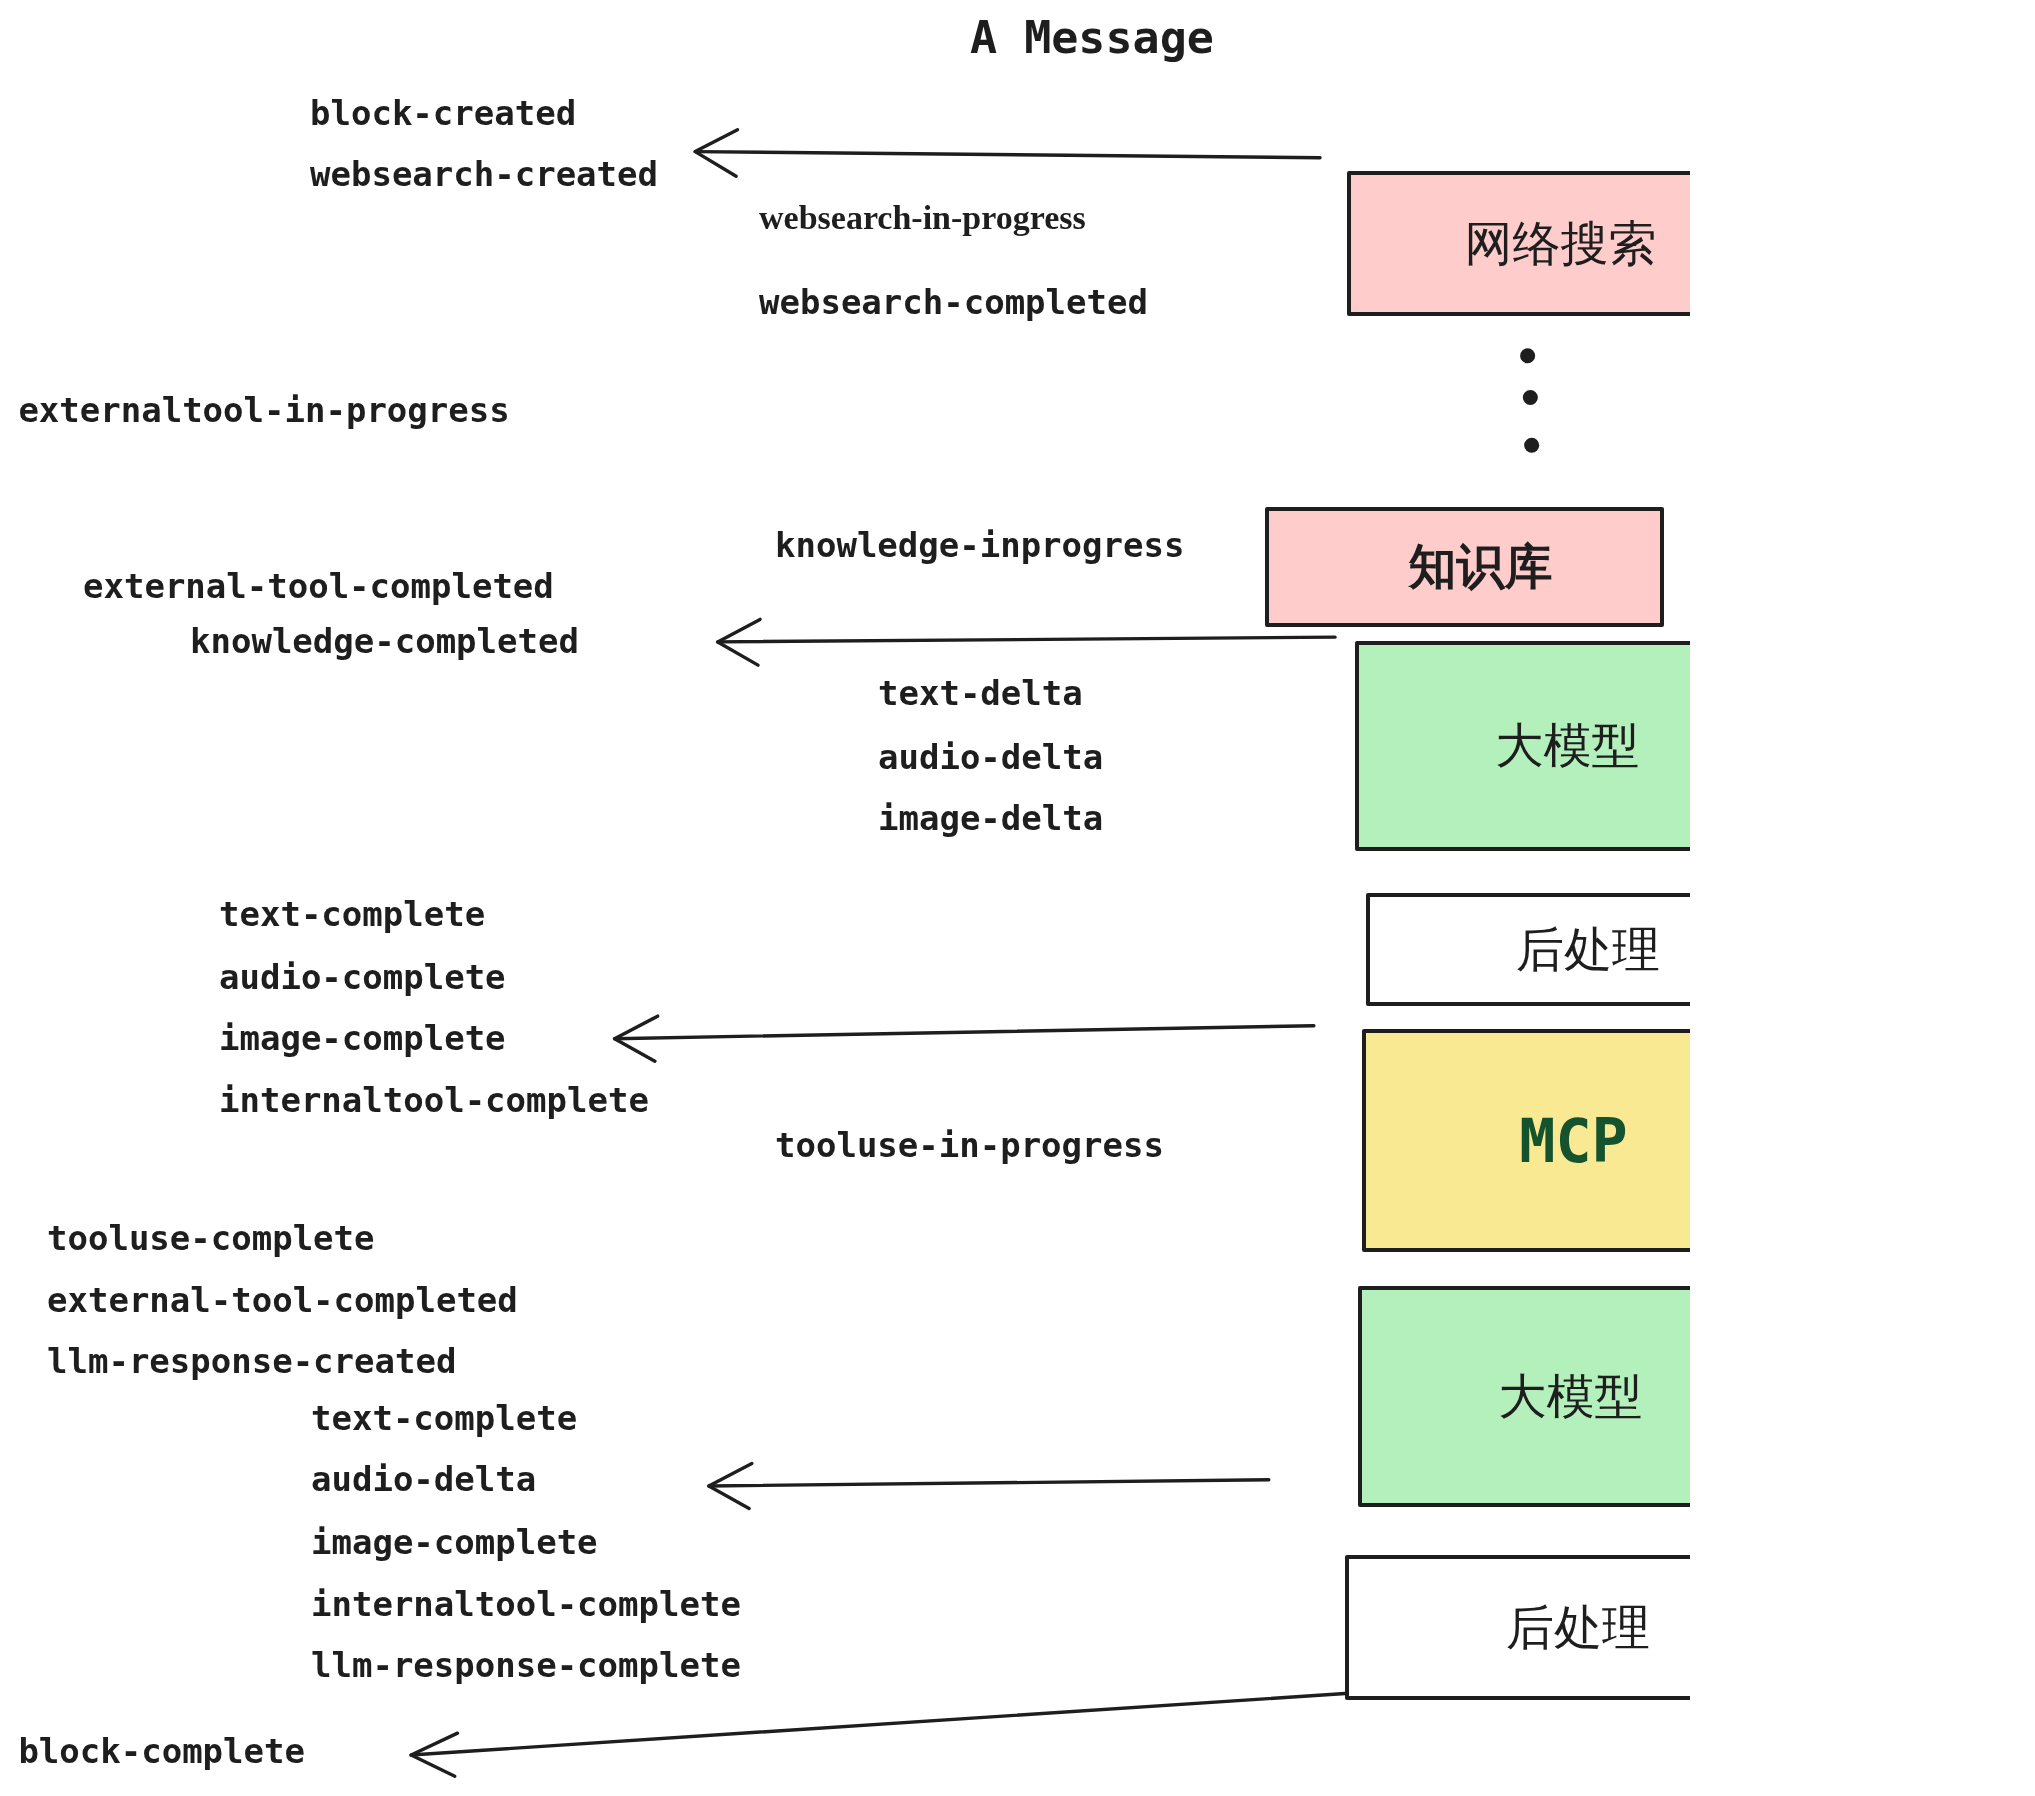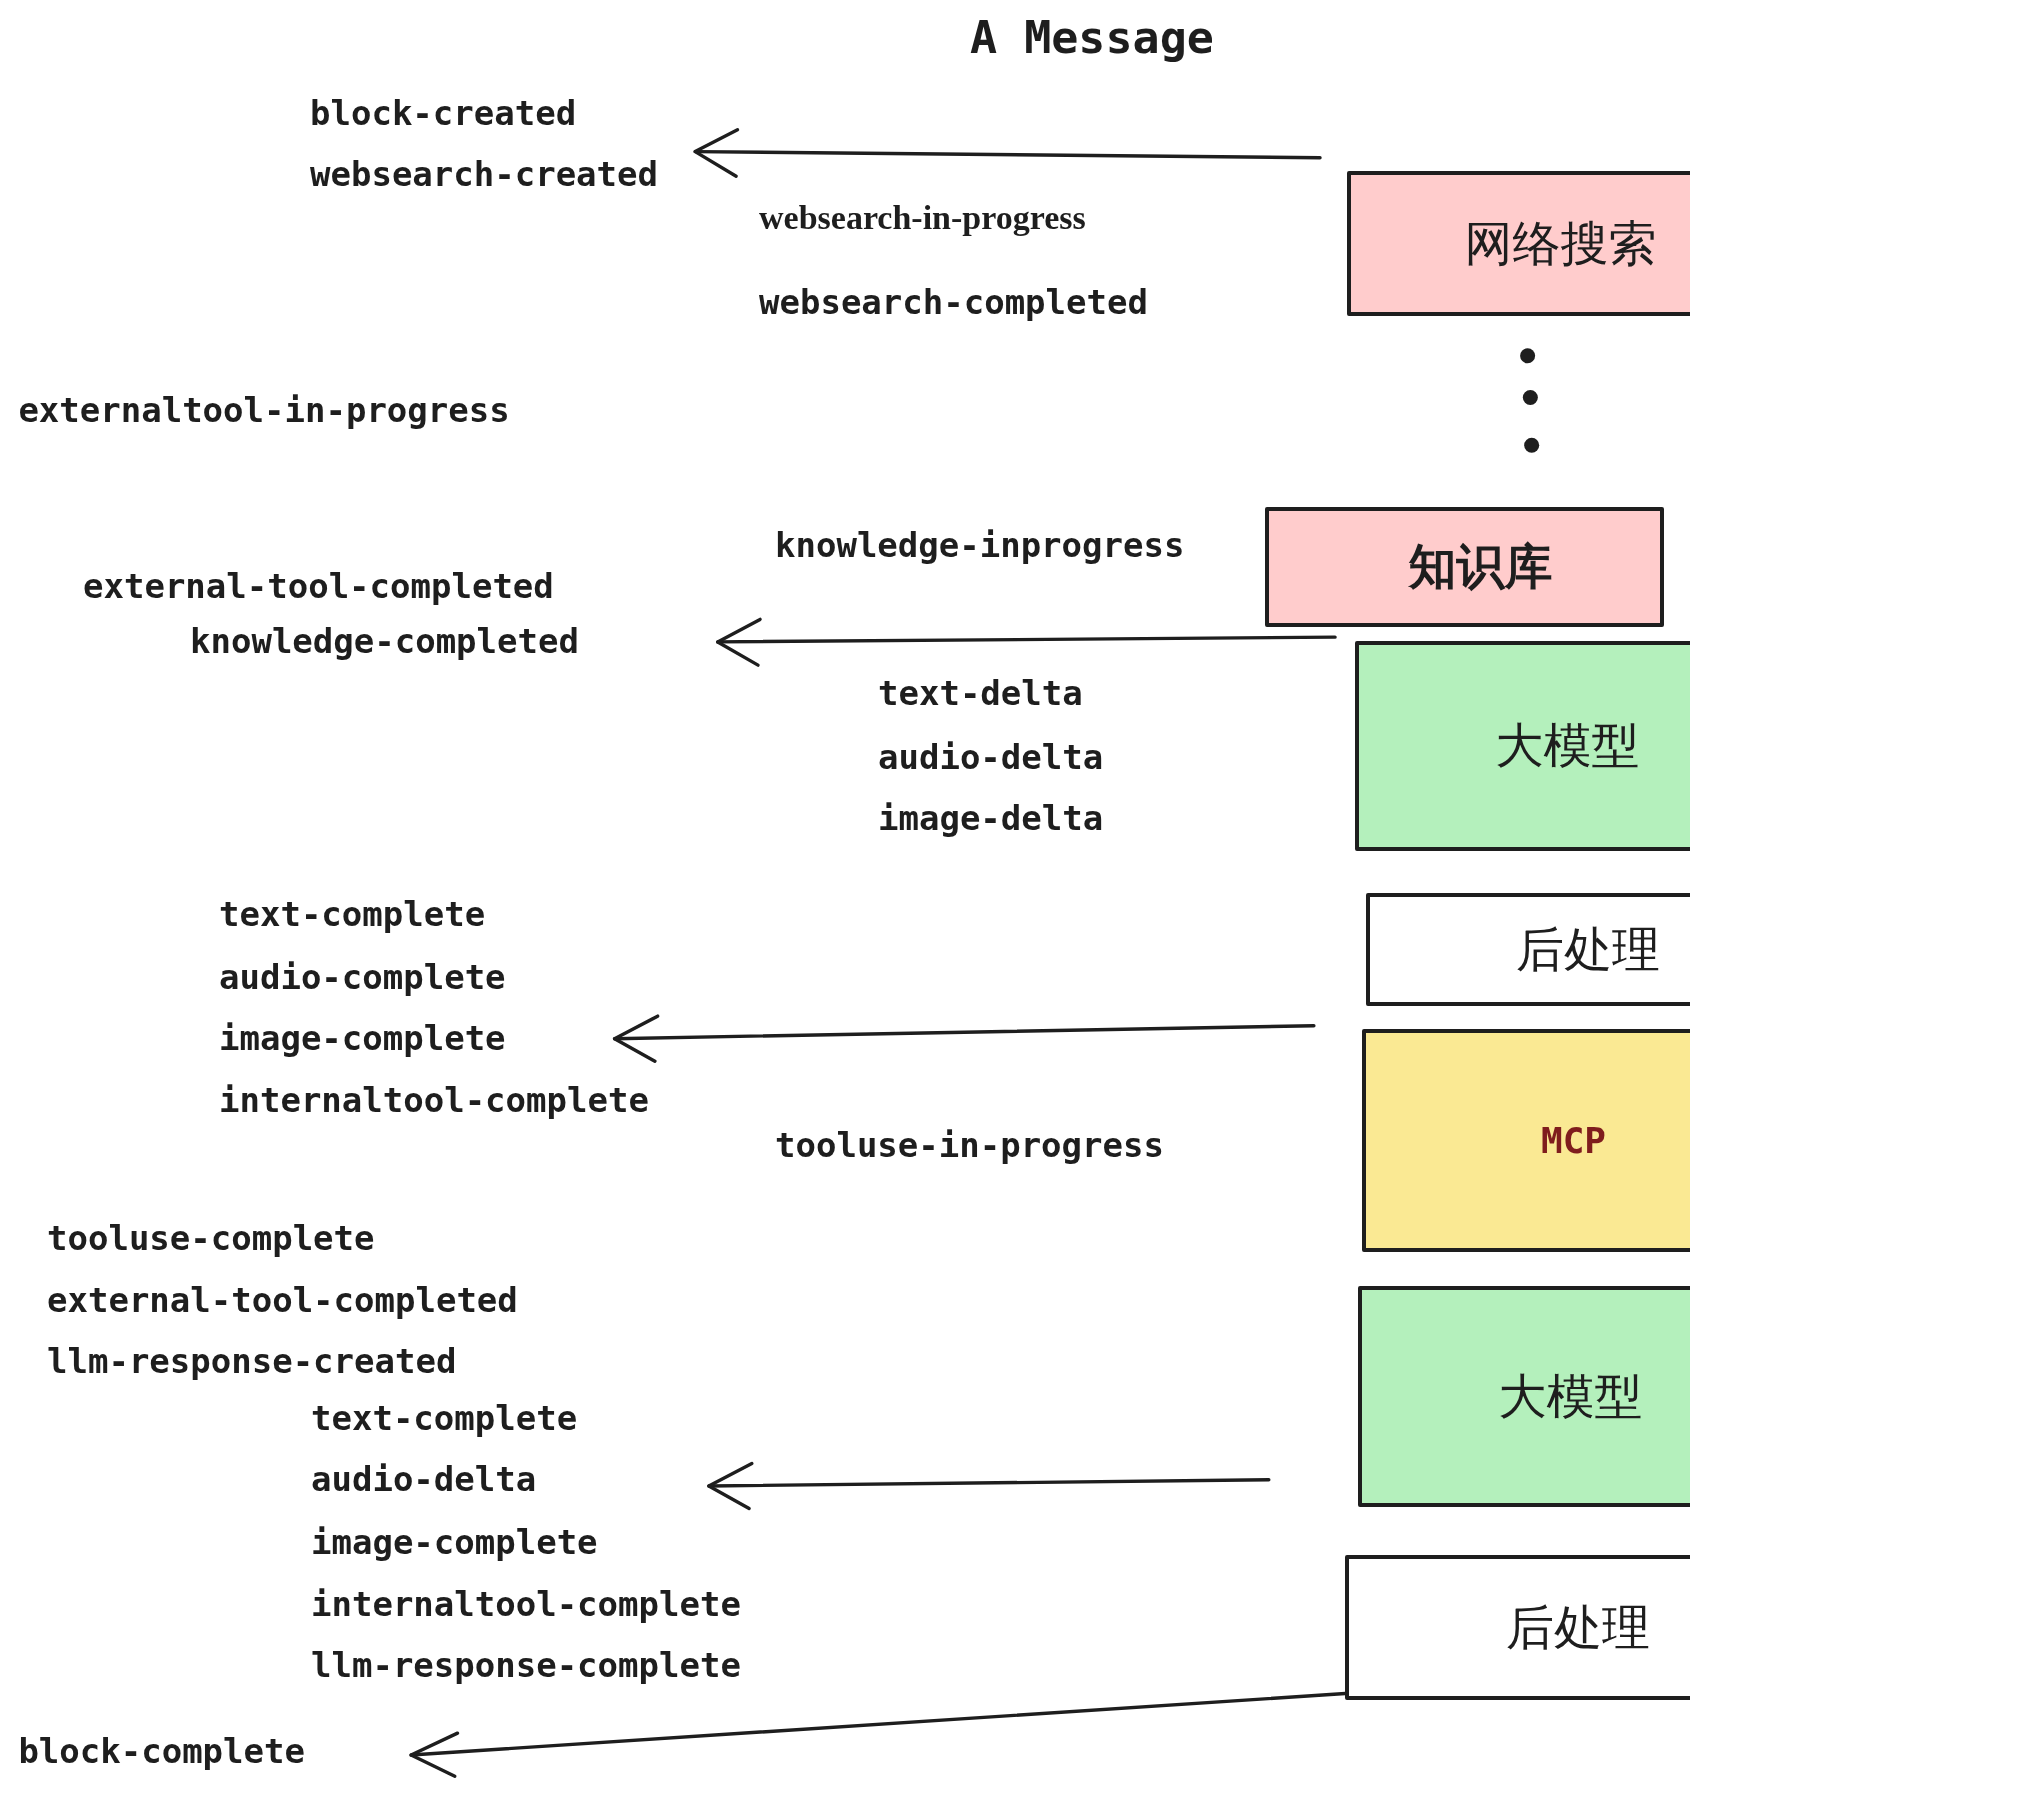--- a/index.html
+++ b/index.html
@@ -54,11 +54,11 @@
   }
   .mono-label {
     font-family: "DejaVu Sans Mono", "Liberation Mono", monospace;
-    font-size: 36px;
+    font-size: 60px;
     font-weight: bold;
     line-height: 1;
     white-space: nowrap;
-    color: #7f1d1d;
+    color: #14532d;
   }
   .side-label {
     position: absolute;

